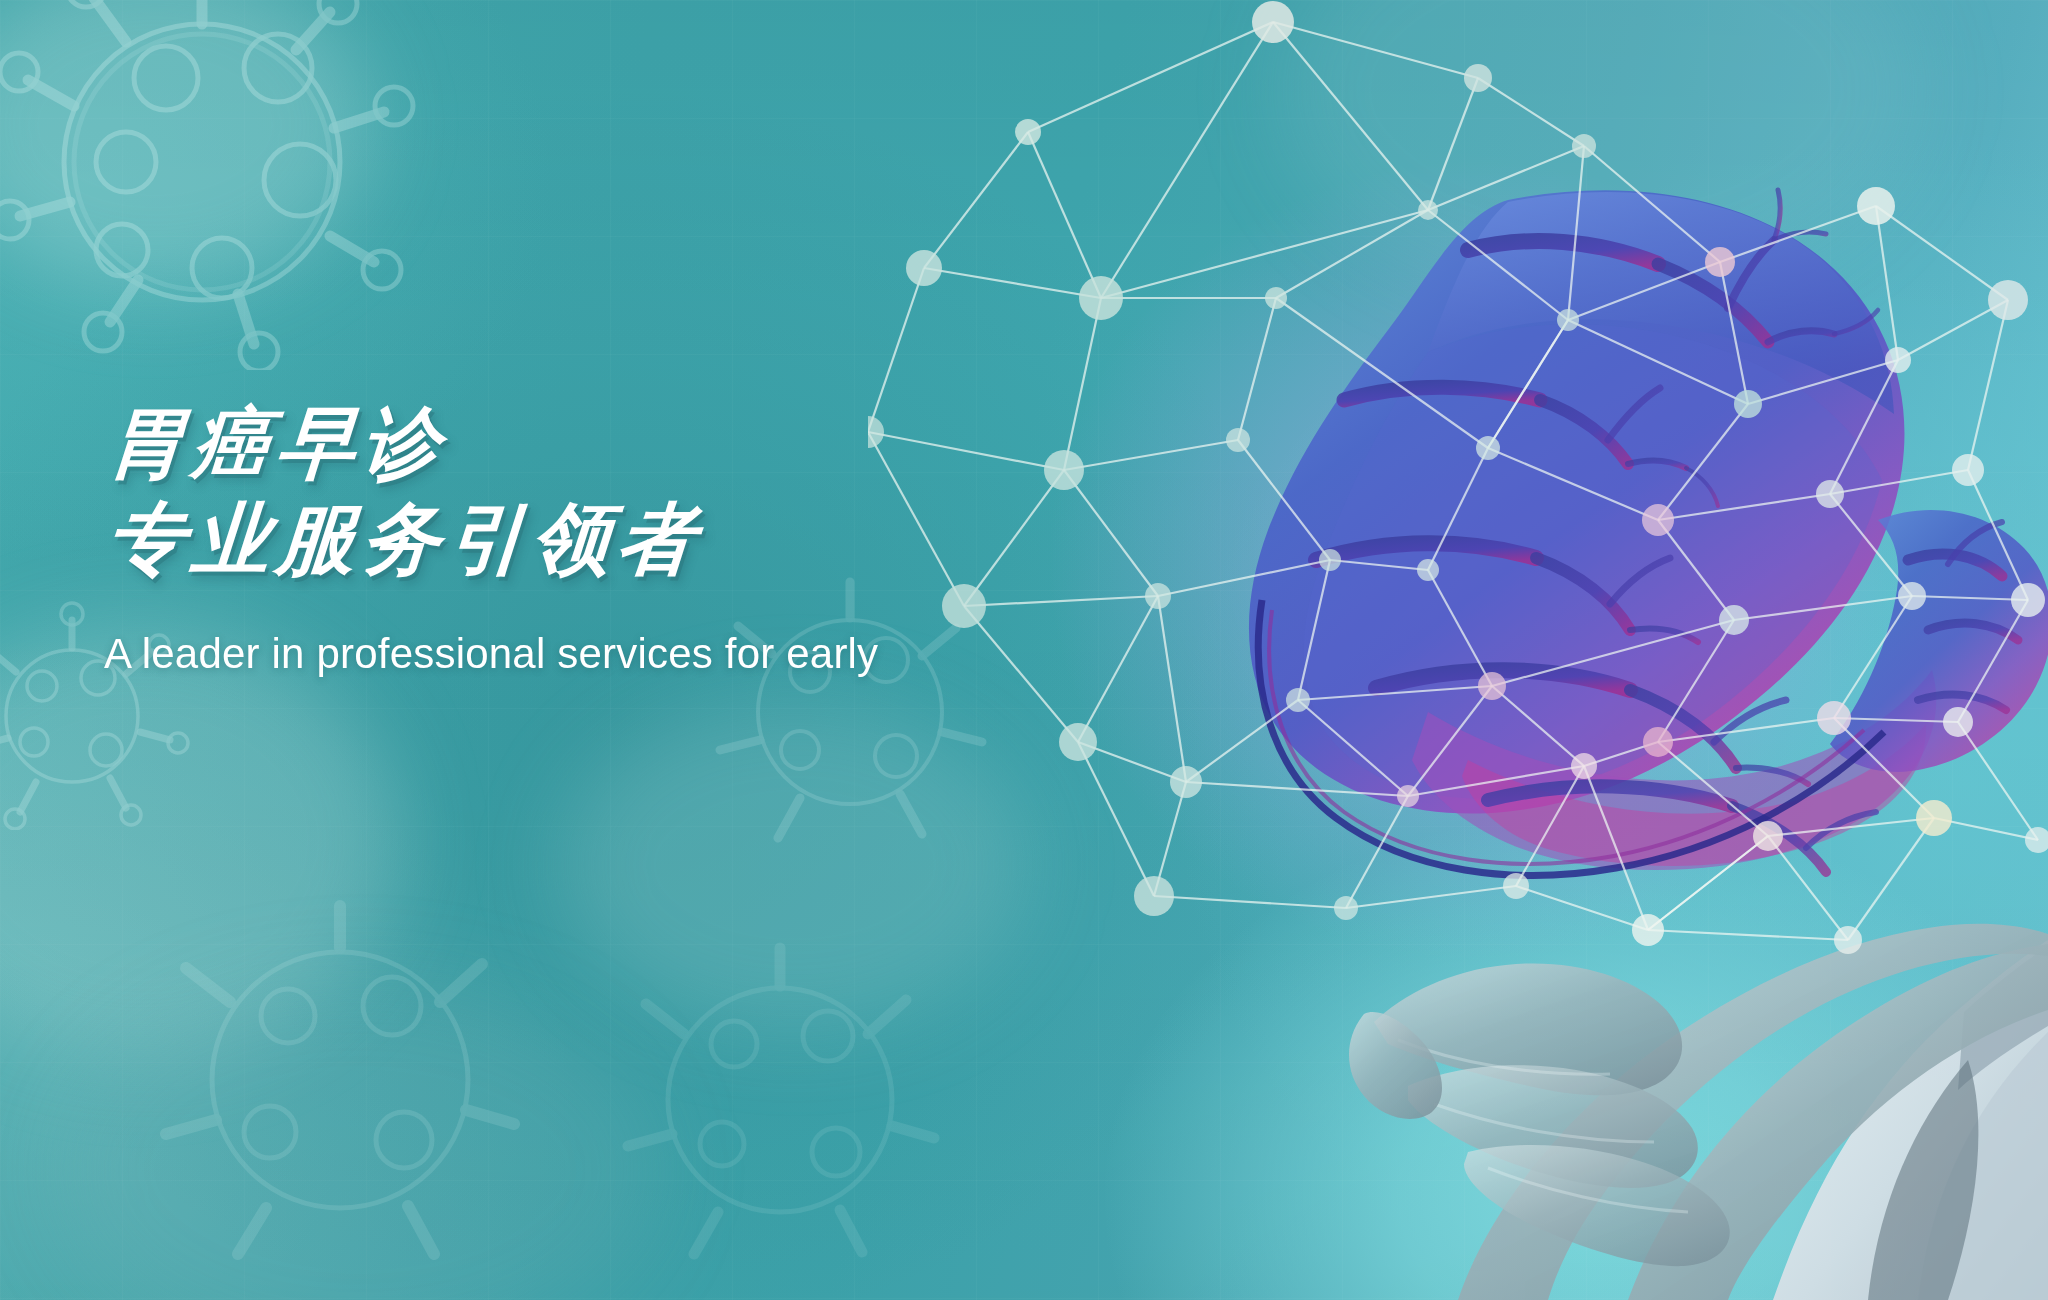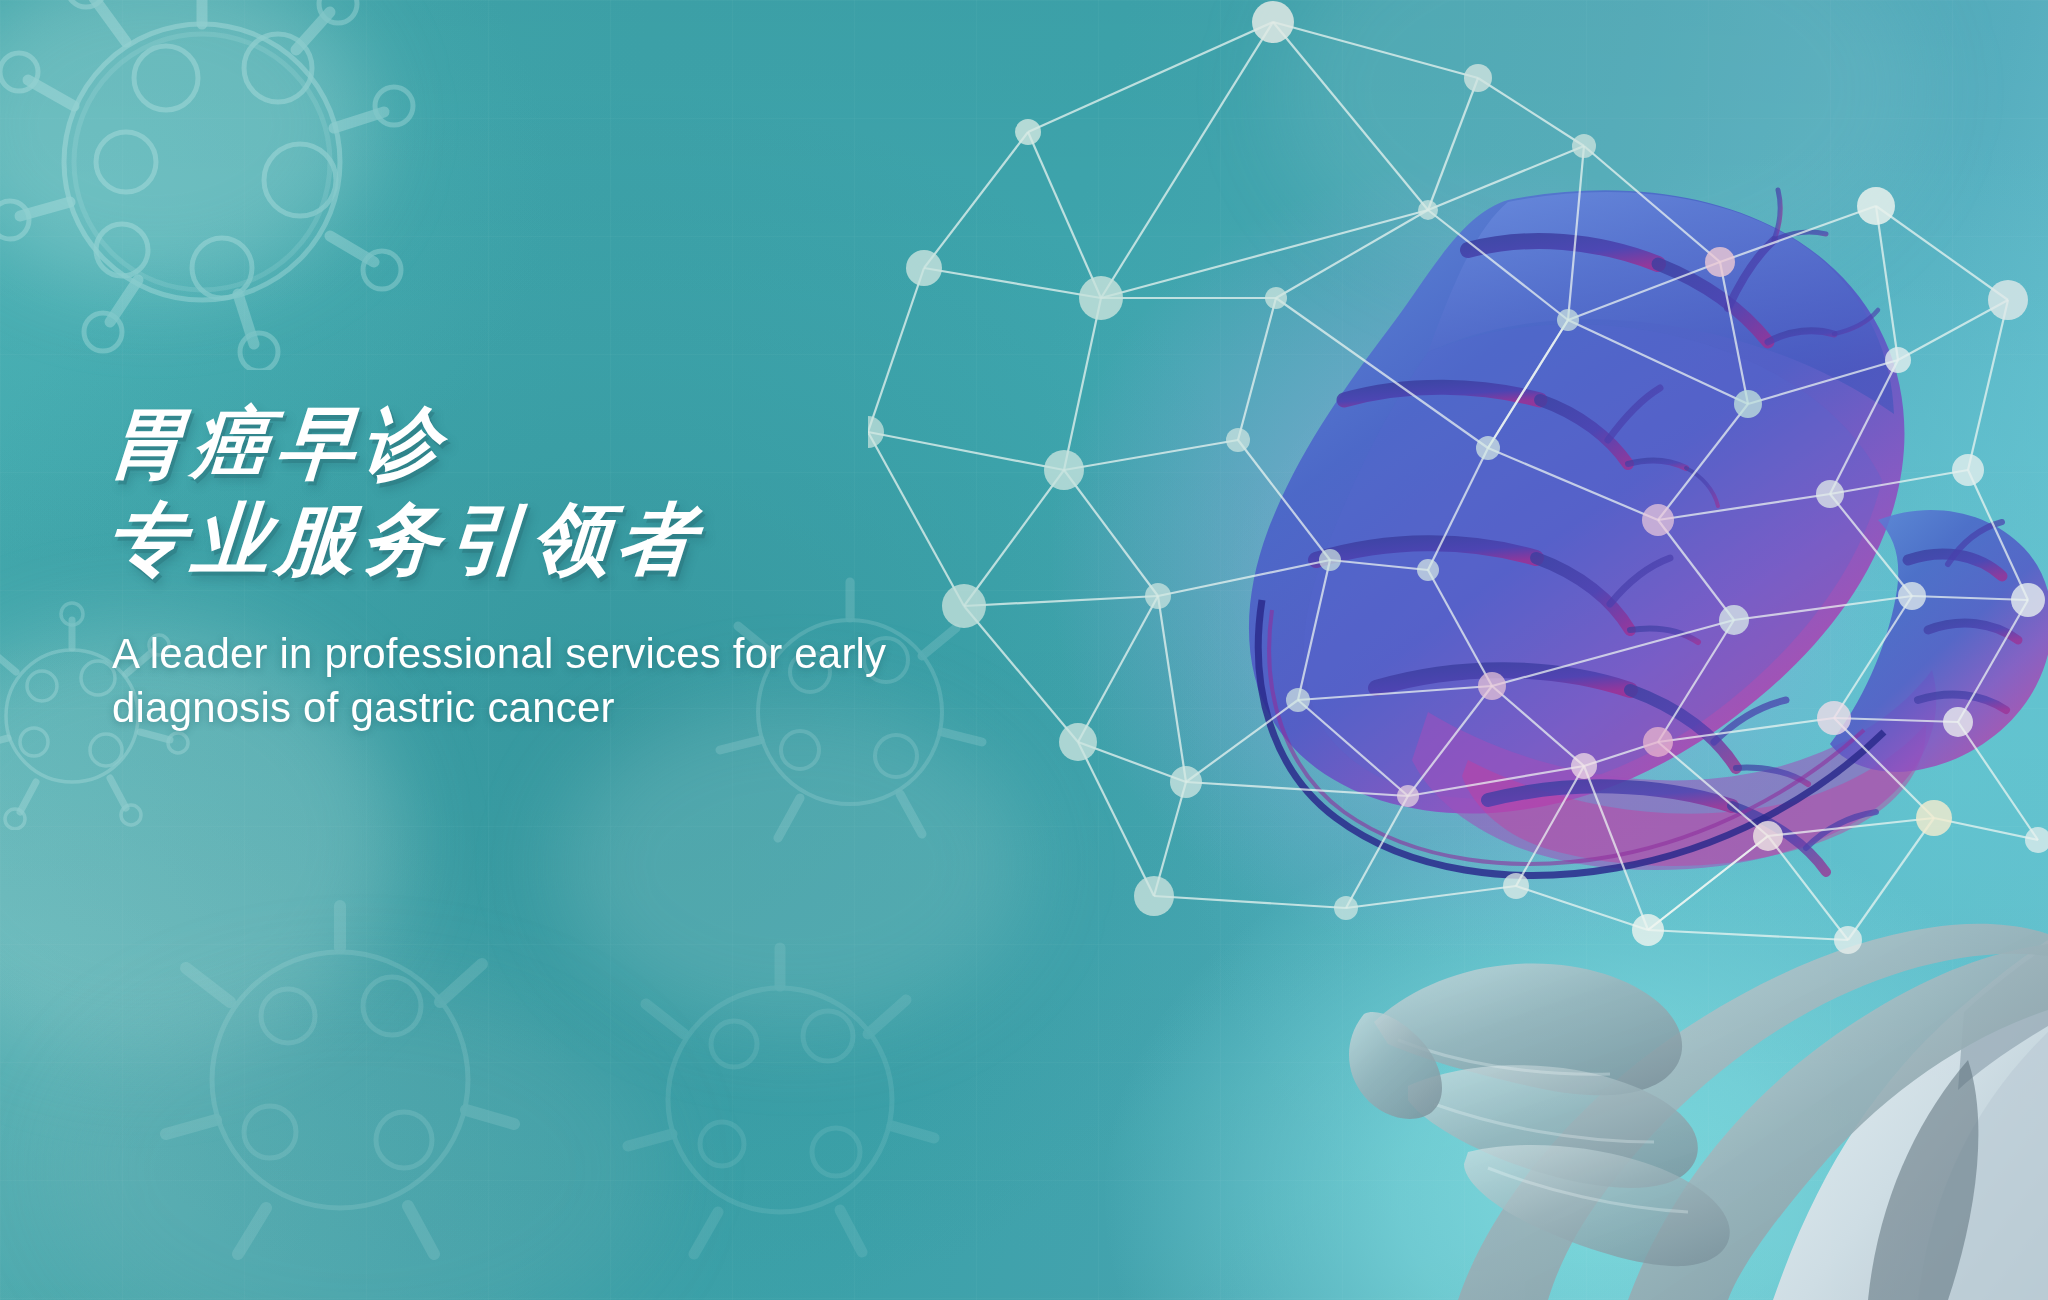--- a/index.html
+++ b/index.html
@@ -89,7 +89,6 @@
     letter-spacing: .2px;
     text-shadow: 0 2px 7px rgba(24,86,94,0.38);
     max-width: 840px;
-    margin-left: 8px;
   }
   .en-line { display:block; }
 

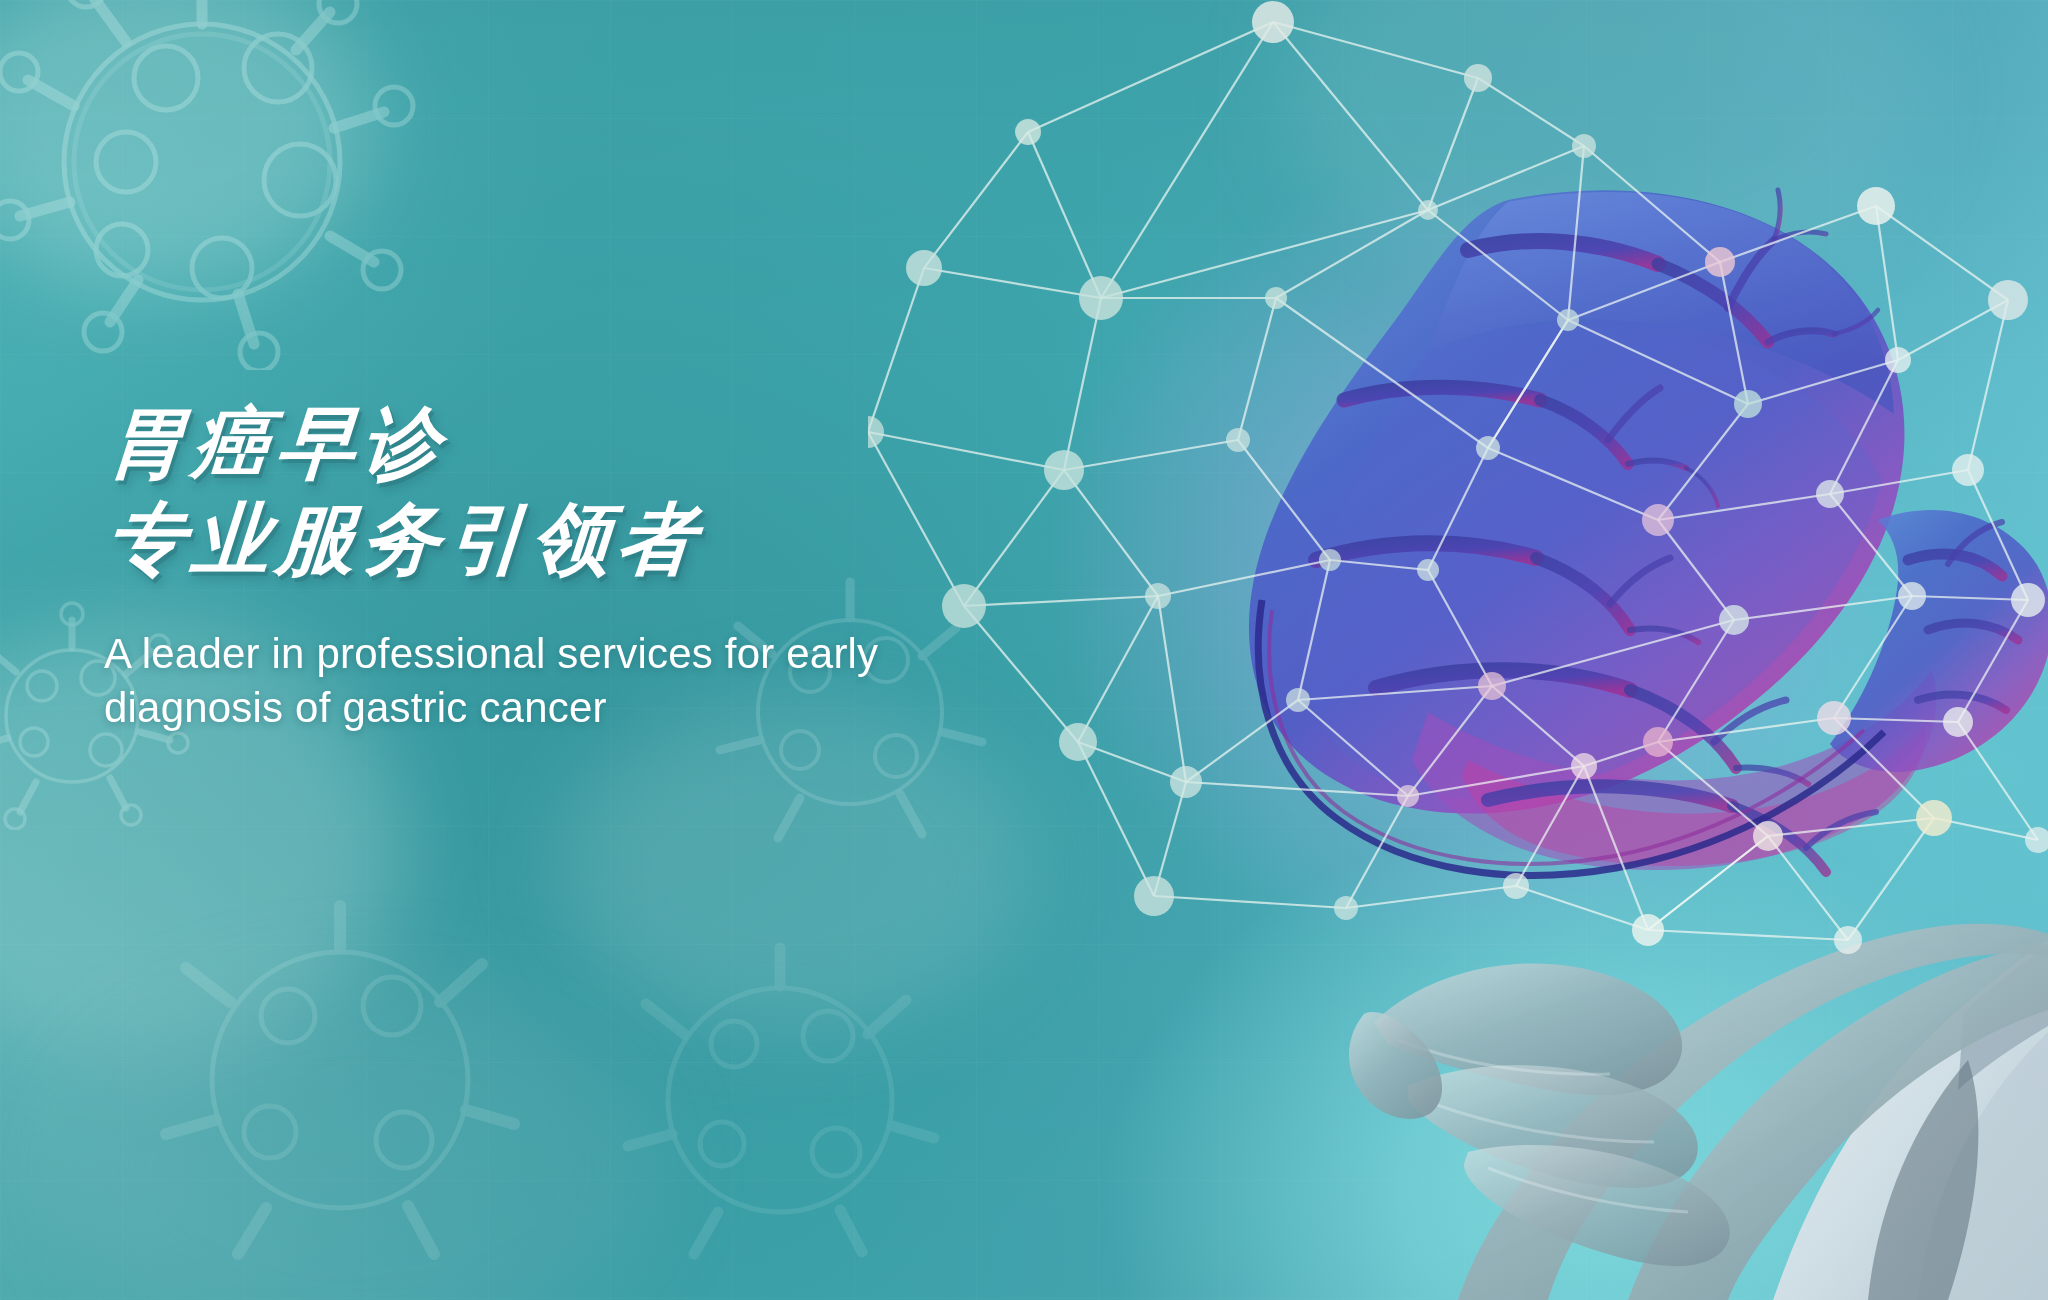--- a/index.html
+++ b/index.html
@@ -553,7 +553,6 @@
     <div class="cn-line">专业服务引领者</div>
     <div class="en-block">
       <span class="en-line">A leader in professional services for early</span>
-      <span class="en-line">diagnosis of gastric cancer</span>
     </div>
   </div>
 

